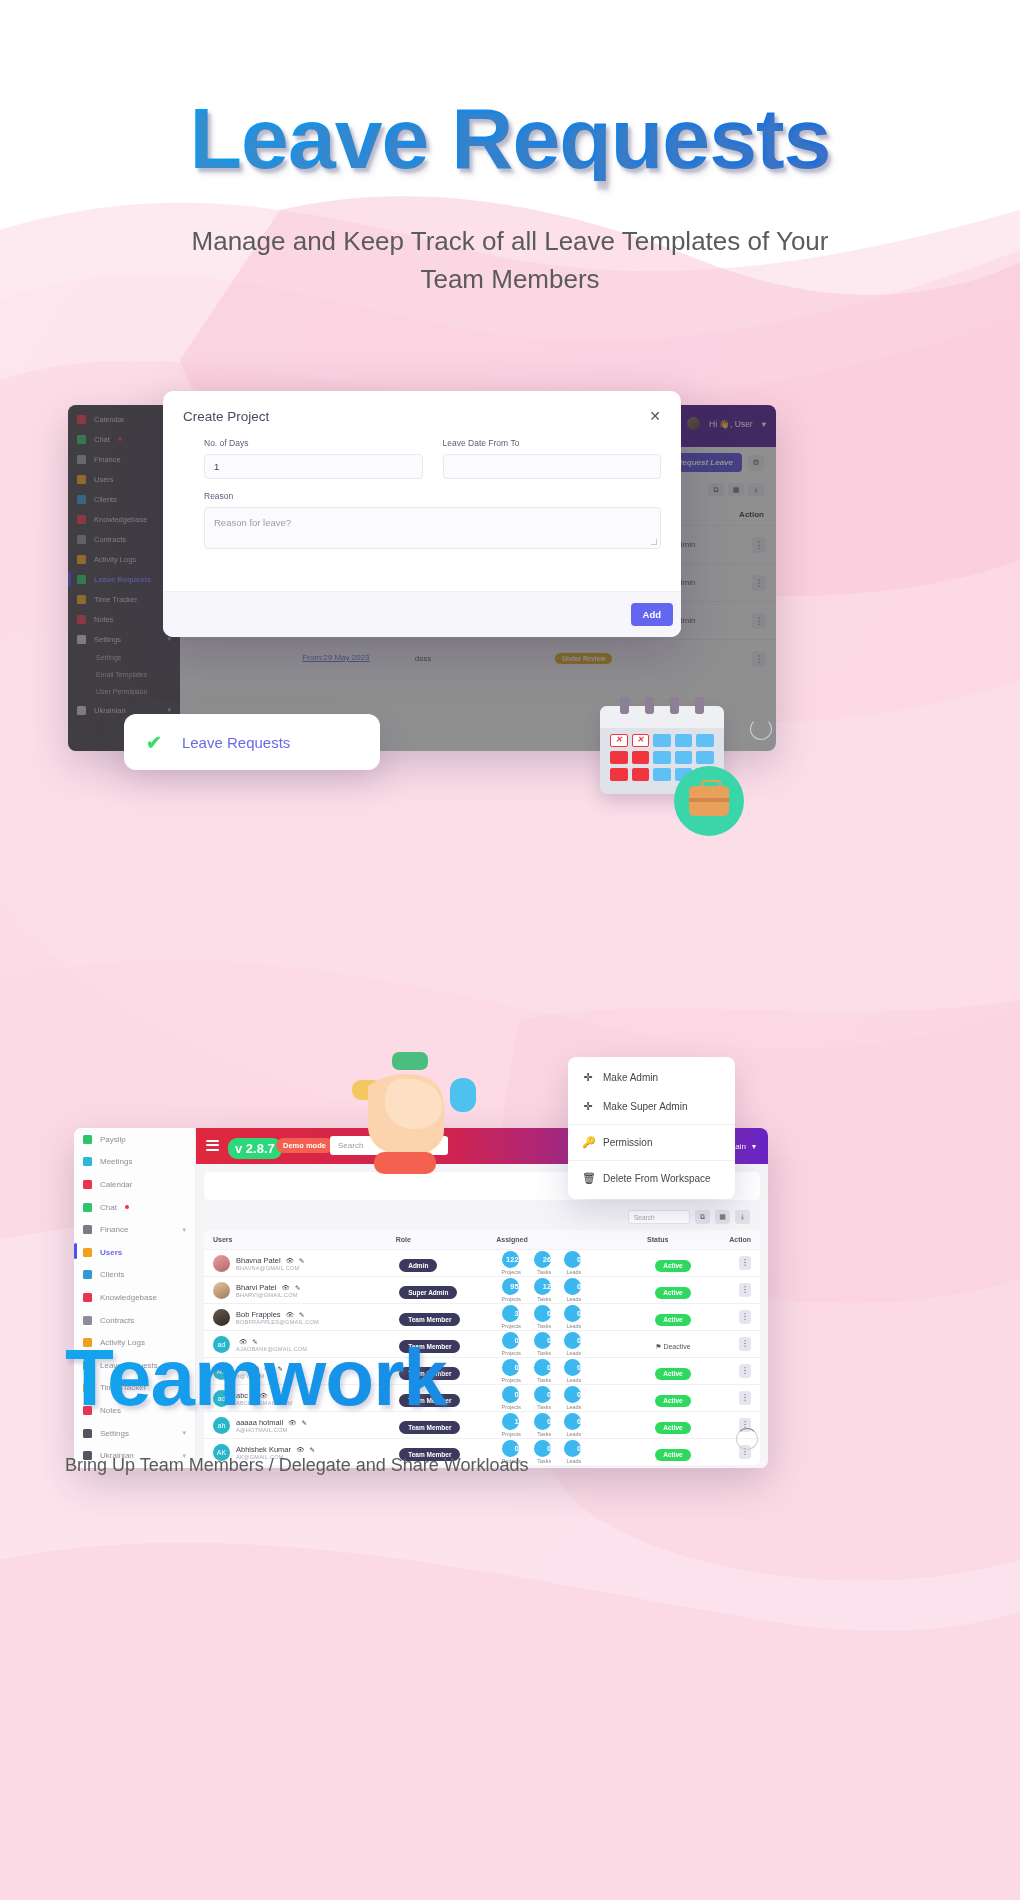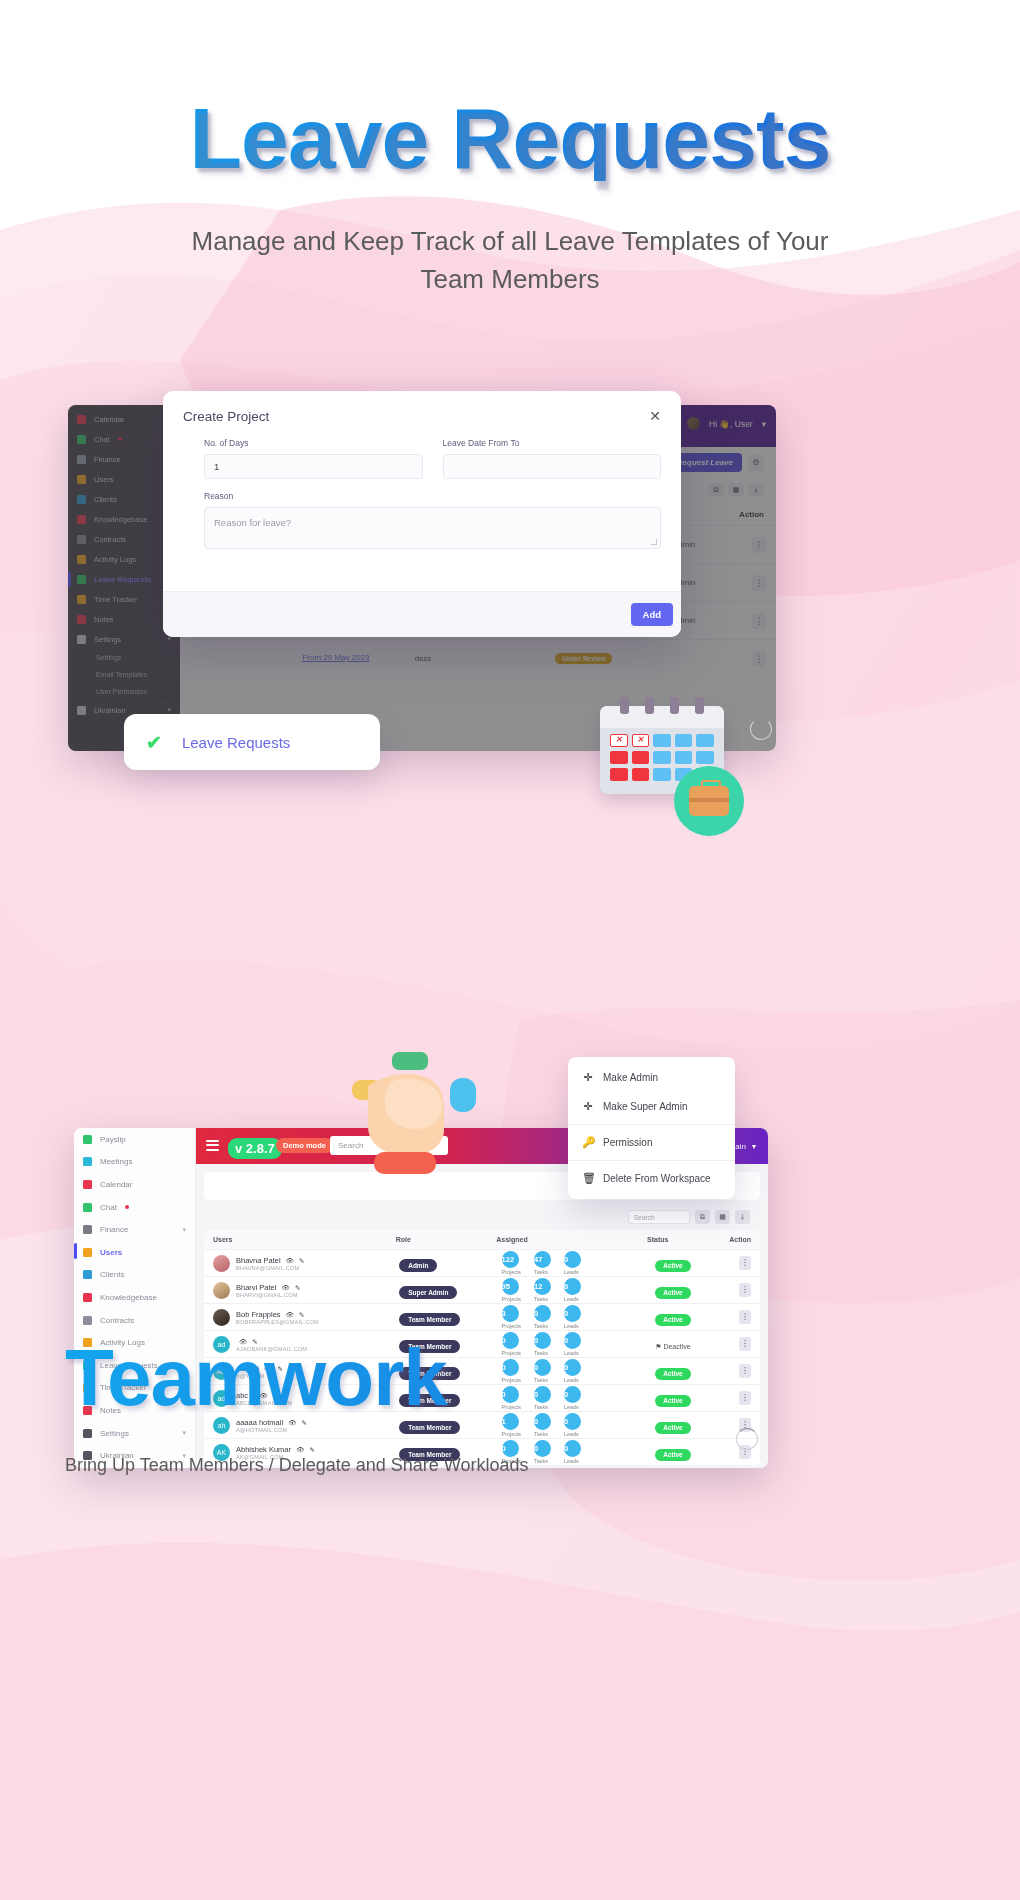--- a/index.html
+++ b/index.html
@@ -157,7 +157,7 @@
   .c-role { width:110px; }
   .rolepill { display:inline-block; background:#3b3a5e; color:#fff; font-size:6.5px; font-weight:bold; border-radius:9px; padding:3px 9px; }
   .c-assign { width:165px; display:flex; gap:13px; }
-  .bub { text-align:left; }
+  .bub { text-align:right; }
   .bub b { display:block; width:17px; height:17px; border-radius:50%; background:#3db8ee; color:#fff; font-size:7.5px; line-height:17px; }
   .bub span { display:block; font-size:5.4px; color:#888; margin-top:1px; }
   .c-stat { width:90px; }

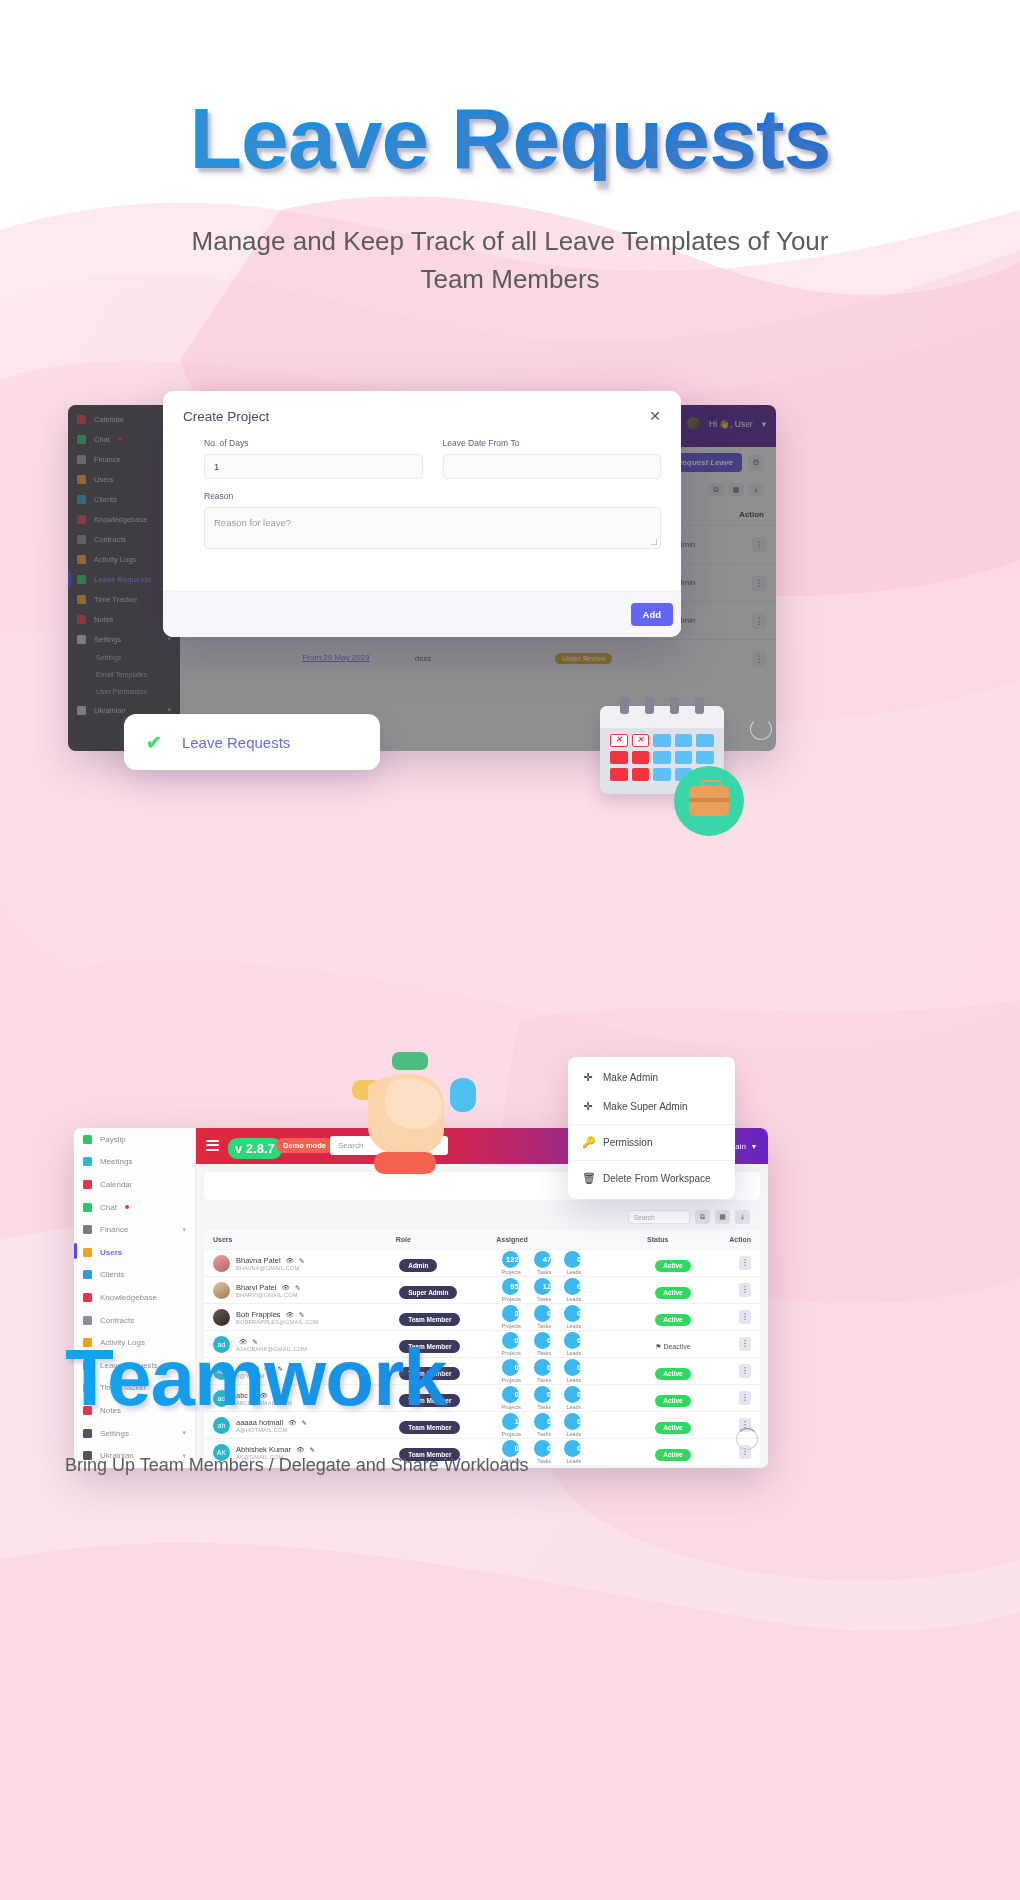--- a/index.html
+++ b/index.html
@@ -533,7 +533,7 @@
                 <span>Projects</span>
               </div>
               <div class="bub">
-                <b>47</b>
+                <b>26</b>
                 <span>Tasks</span>
               </div>
               <div class="bub">

